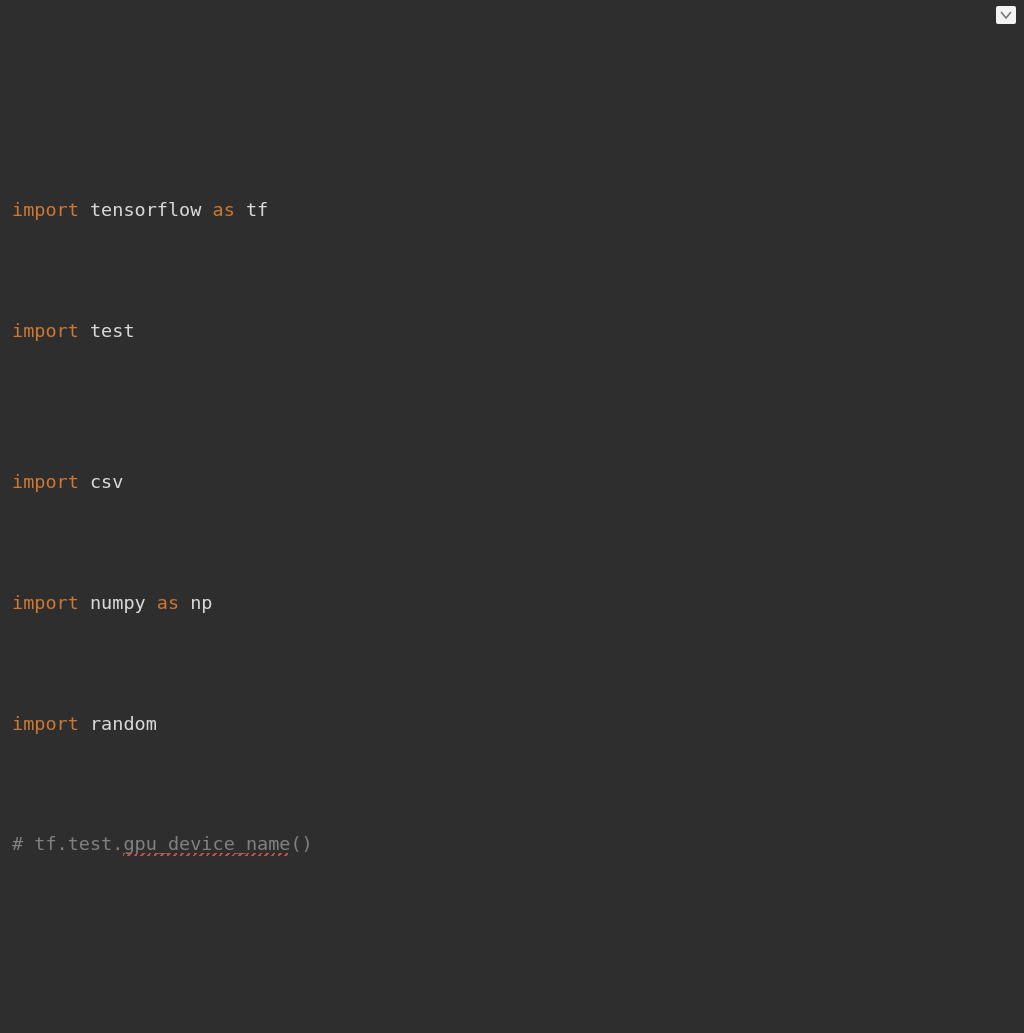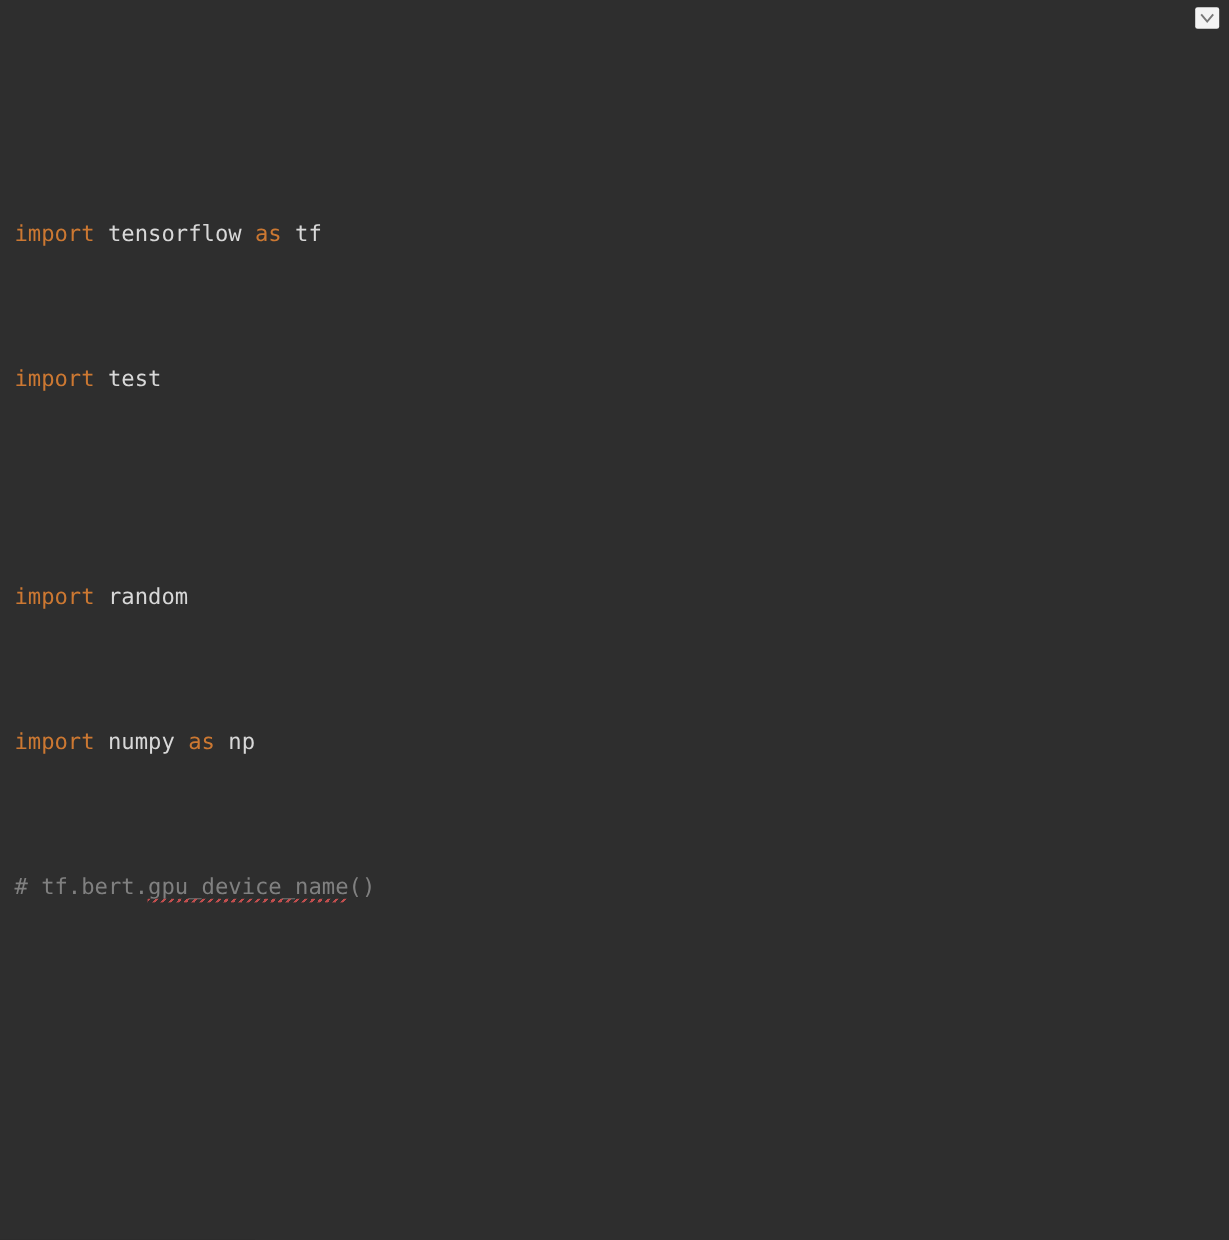--- a/index.html
+++ b/index.html
@@ -7,7 +7,7 @@
     position:relative;
     width:1024px;height:1033px;
     box-sizing:border-box;
-    padding:0 12px;
+    padding:14px 12px;
     font-family:"Menlo","Consolas","DejaVu Sans Mono",monospace;
     font-size:18.5px;
     line-height:30.2px;

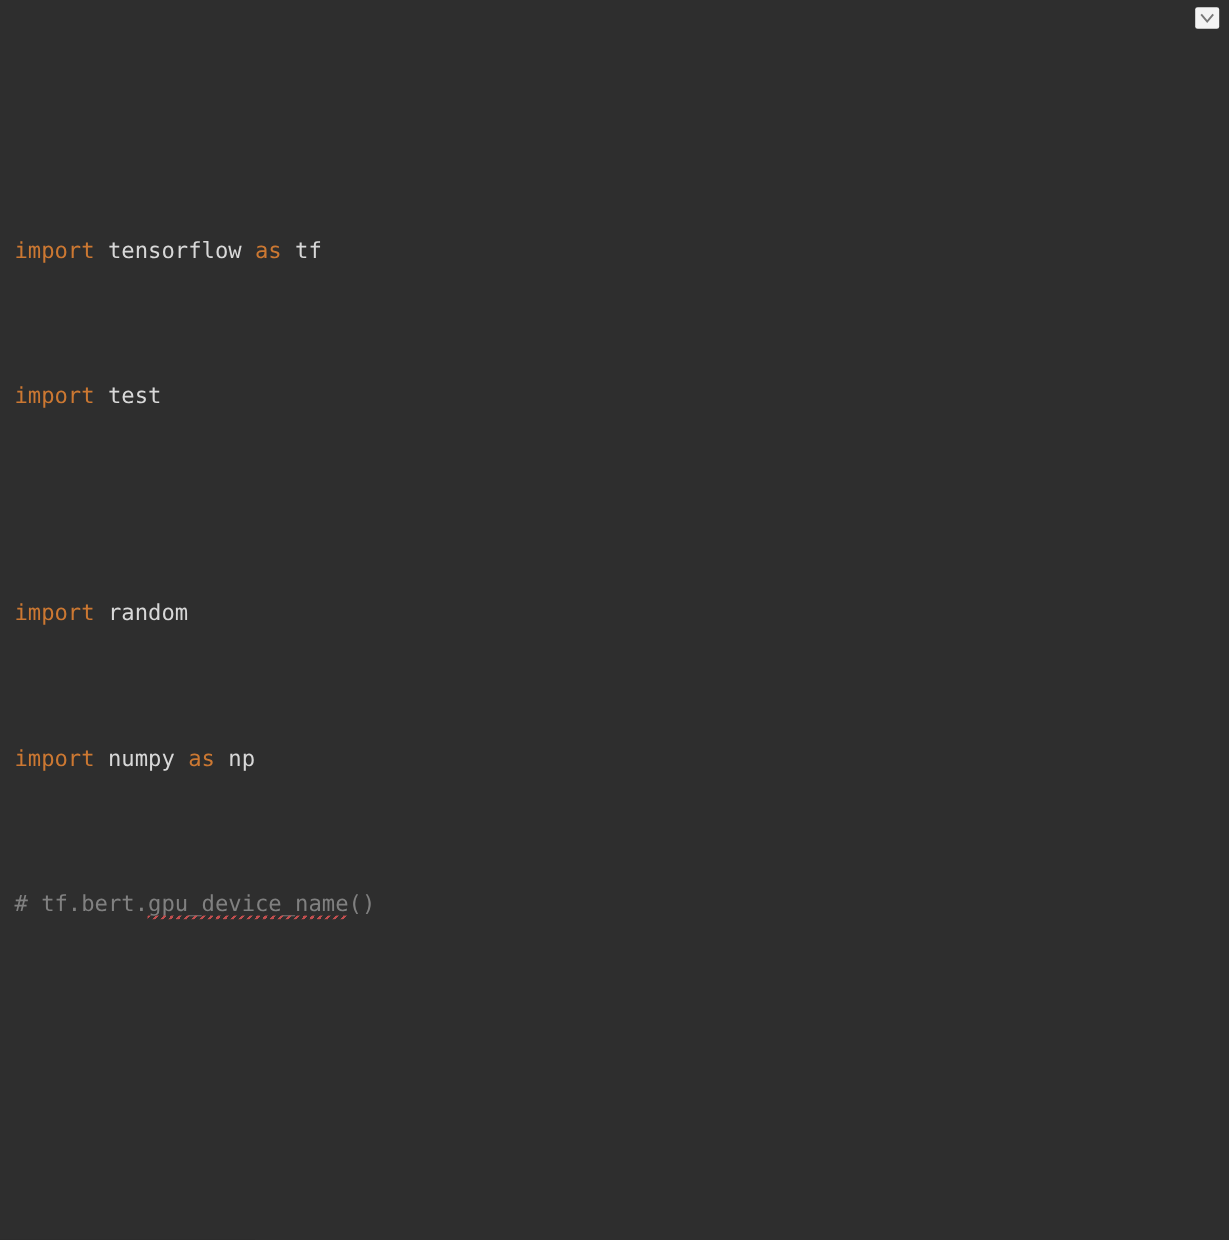--- a/index.html
+++ b/index.html
@@ -57,6 +57,7 @@
   <div class="line"><span class="kw">import</span><span> </span><span class="id">test</span></div>
   
   
+  <div class="line"><span class="kw">import</span><span> </span><span class="id">csv</span></div>
   
   <div class="line"><span class="kw">import</span><span> </span><span class="id">random</span></div>
   

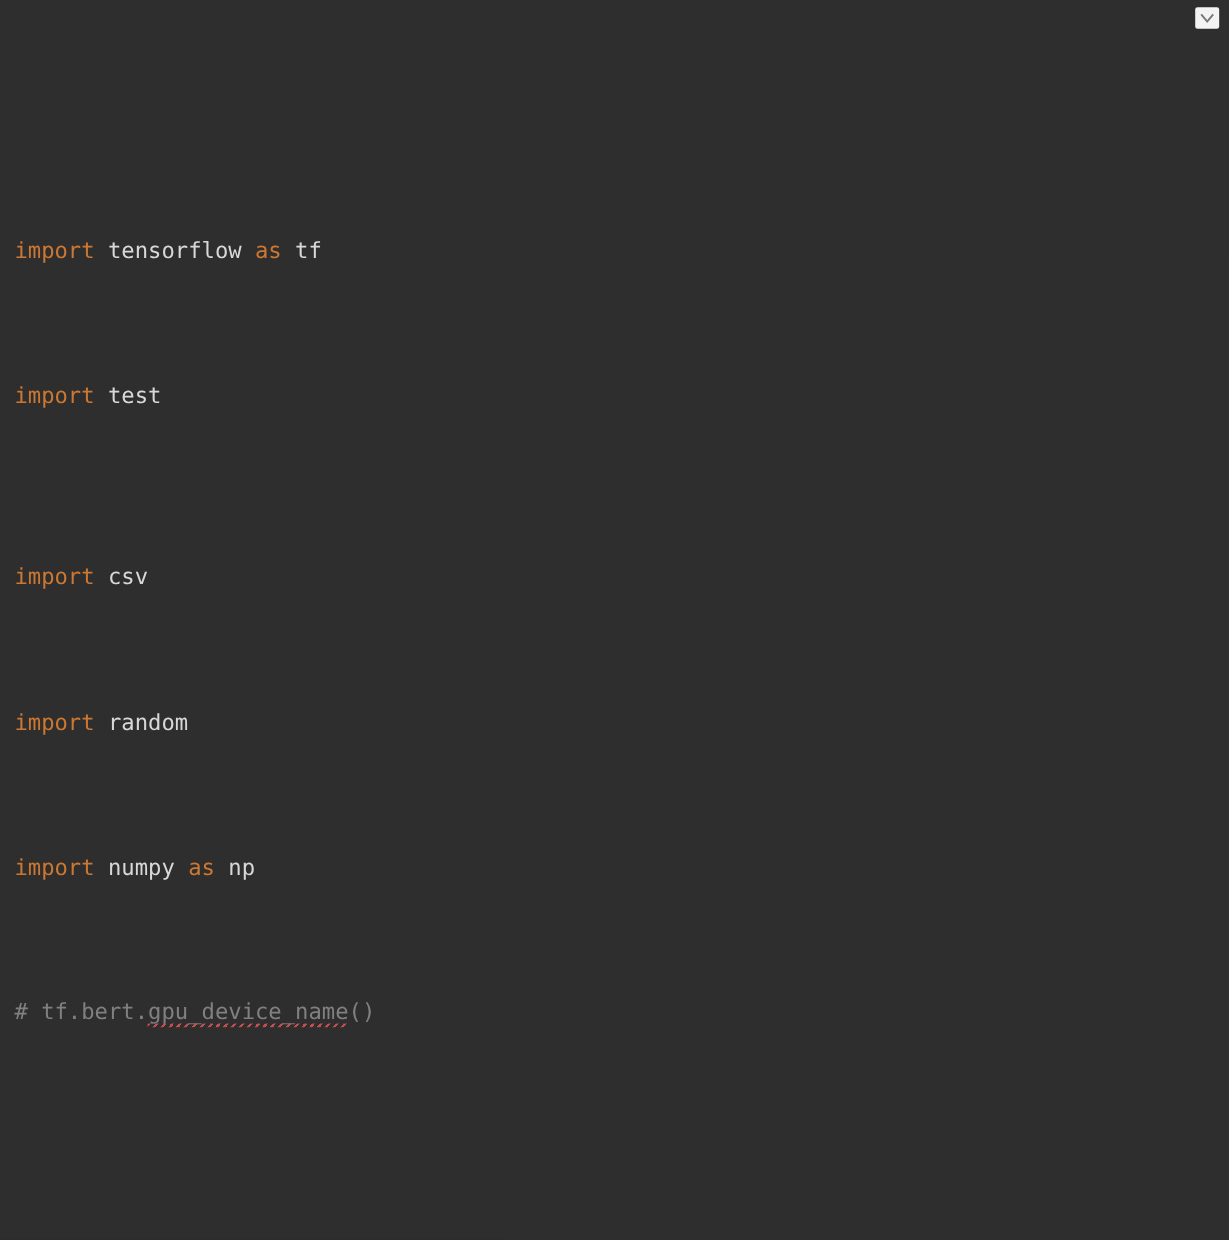--- a/index.html
+++ b/index.html
@@ -59,9 +59,9 @@
   
   <div class="line"><span class="kw">import</span><span> </span><span class="id">csv</span></div>
   
+  <div class="line"><span class="kw">import</span><span> </span><span class="id">numpy </span><span class="kw">as</span><span> </span><span class="id">np</span></div>
+  
   <div class="line"><span class="kw">import</span><span> </span><span class="id">random</span></div>
-  
-  <div class="line"><span class="kw">import</span><span> </span><span class="id">numpy </span><span class="kw">as</span><span> </span><span class="id">np</span></div>
   
   <div class="line"><span class="cm"># tf.bert.</span><span class="cm sq">gpu_device_name</span><span class="cm">()</span></div>
   

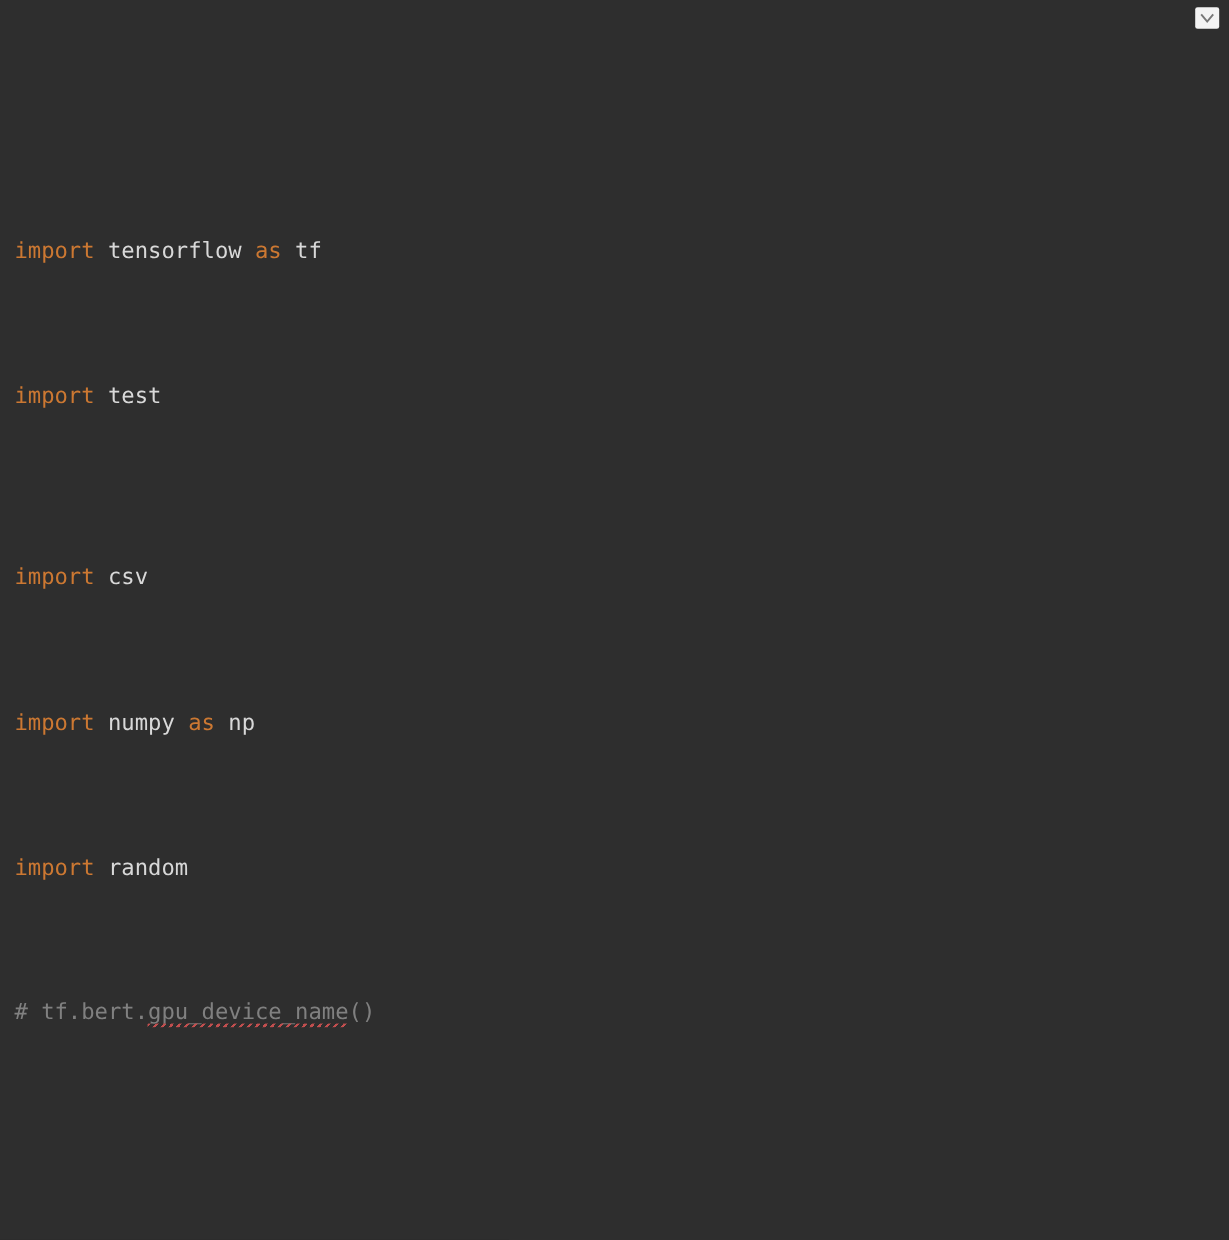--- a/index.html
+++ b/index.html
@@ -63,7 +63,7 @@
   
   <div class="line"><span class="kw">import</span><span> </span><span class="id">random</span></div>
   
-  <div class="line"><span class="cm"># tf.bert.</span><span class="cm sq">gpu_device_name</span><span class="cm">()</span></div>
+  <div class="line"><span class="cm"># tf.test.</span><span class="cm sq">gpu_device_name</span><span class="cm">()</span></div>
   
   
   

